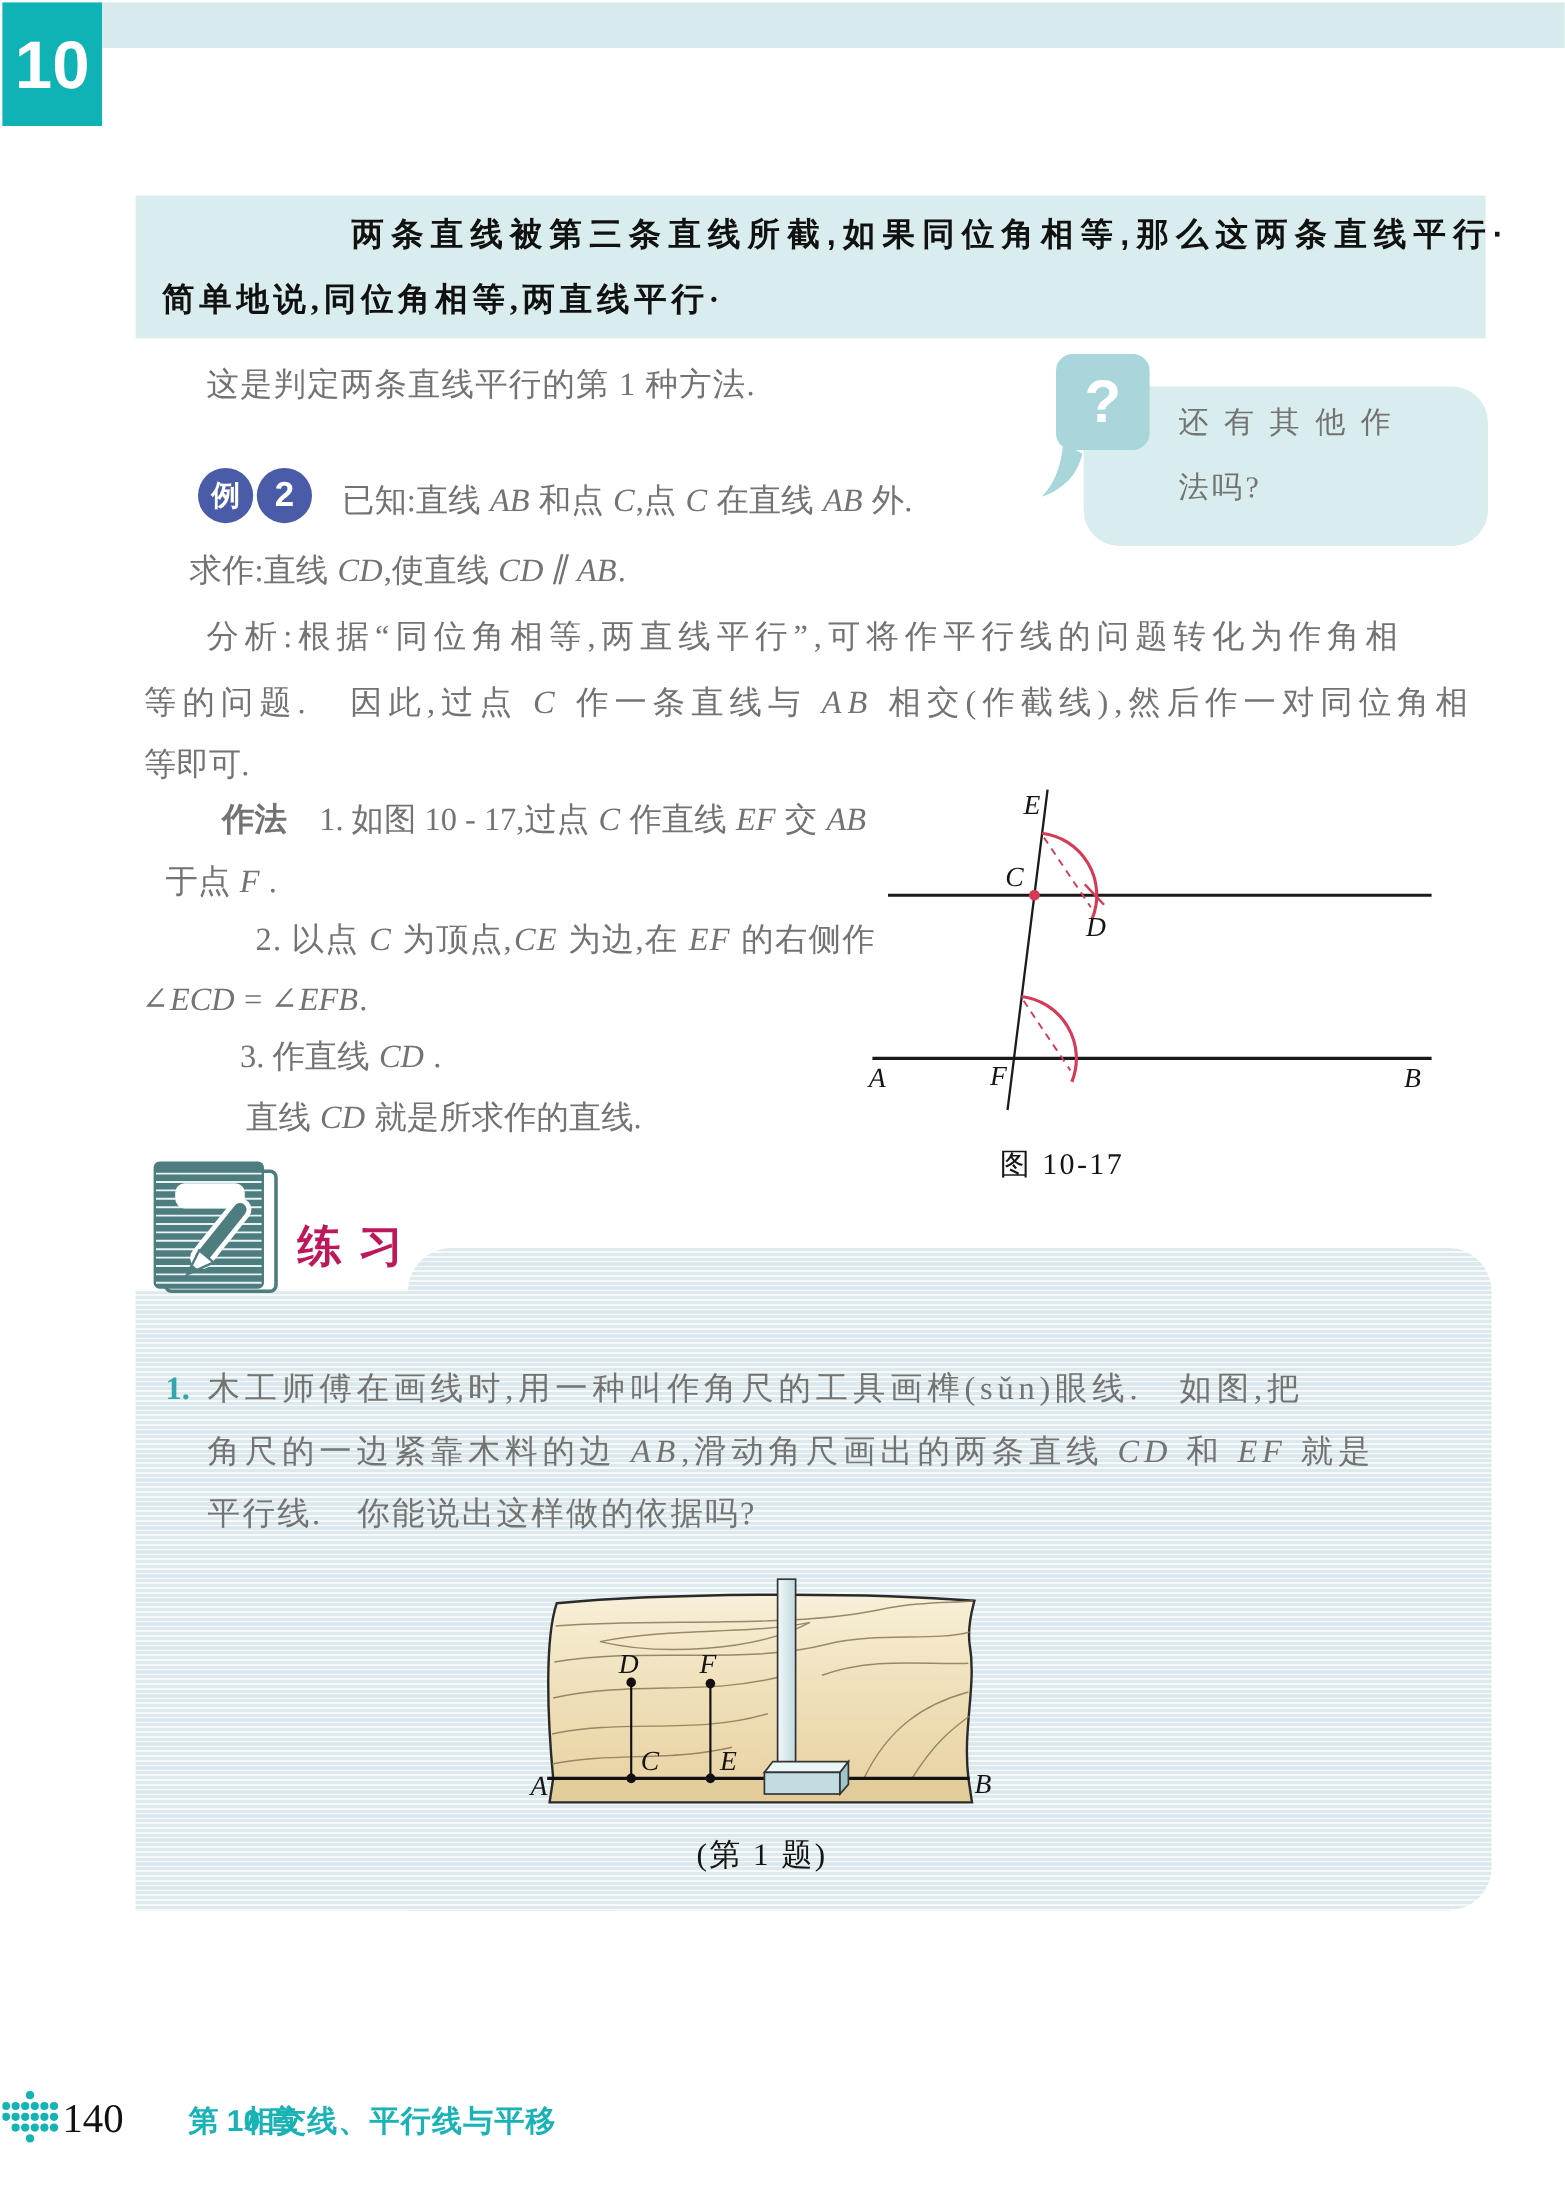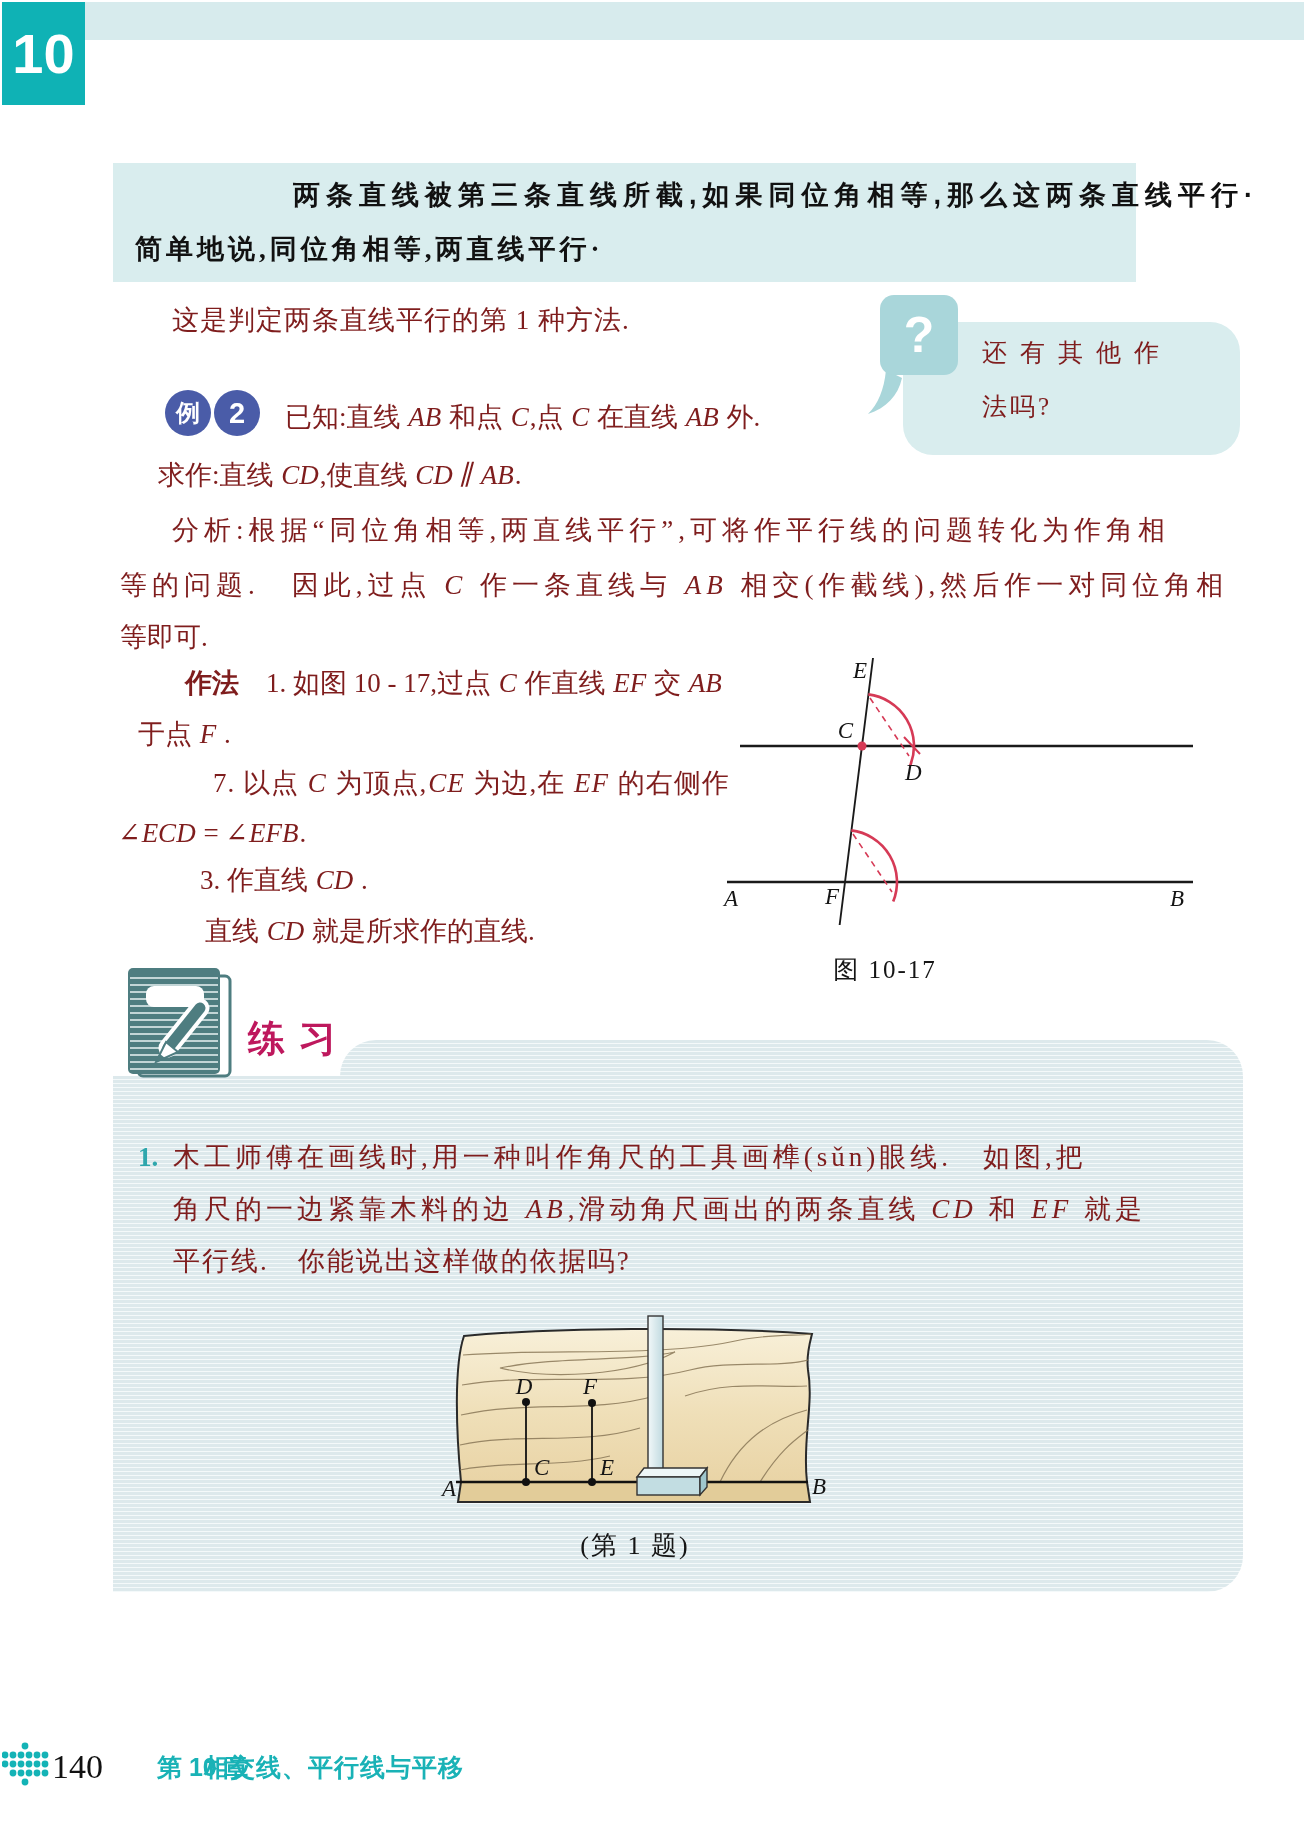--- a/index.html
+++ b/index.html
@@ -12,7 +12,7 @@
      display:flex;align-items:center;justify-content:center;}
   .chapter-tab span{color:#fff;font:bold 56px "Liberation Sans","DejaVu Sans",sans-serif;text-align:center;}
   
-  .theorem-box{left:113px;top:163px;width:1023px;height:119px;background:#d9edee;}
+  .theorem-box{left:113px;top:163px;width:1125px;height:119px;background:#d9edee;}
   .theorem-line{position:absolute;white-space:pre;
      font:bold 27px "Liberation Sans","DejaVu Sans",sans-serif;color:#111;}
   .tl1{left:180px;top:14px;letter-spacing:6px;}

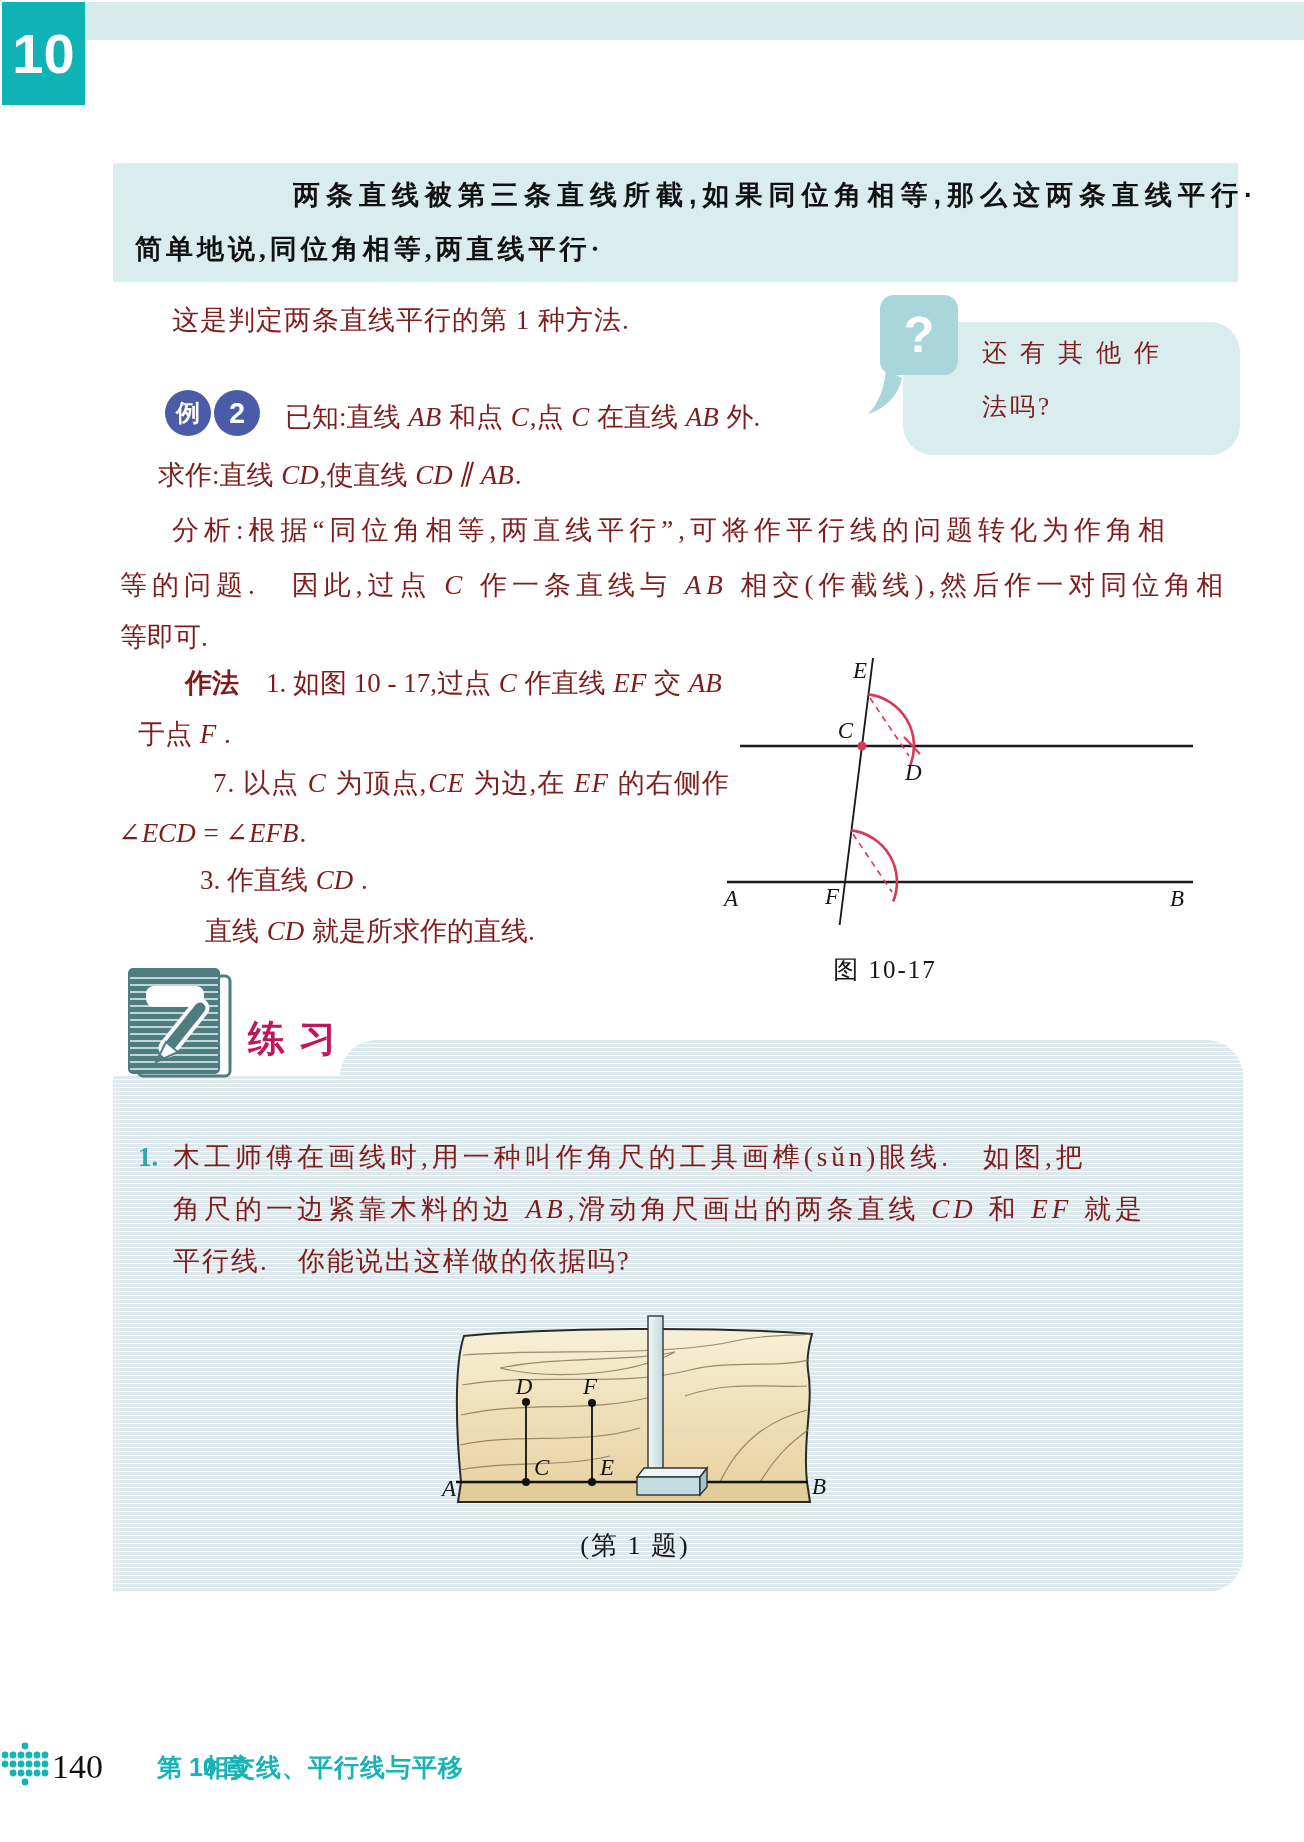--- a/index.html
+++ b/index.html
@@ -18,7 +18,7 @@
   .tl1{left:180px;top:14px;letter-spacing:6px;}
   .tl2{left:22px;top:68px;letter-spacing:4px;font-family:Liberation Serif, serif;}
   
-  .tline{position:absolute;white-space:pre;font-size:27px;line-height:34px;color:#7f1d1d;}
+  .tline{position:absolute;white-space:pre;font-size:27px;line-height:34px;color:#737373;}
   .run{font-family:inherit;}
   .ri{font-style:italic;font-family:"Liberation Serif","DejaVu Serif",serif;padding:0 1px;}
   .rb{font-family:"Liberation Sans","DejaVu Sans",sans-serif;font-weight:bold;}

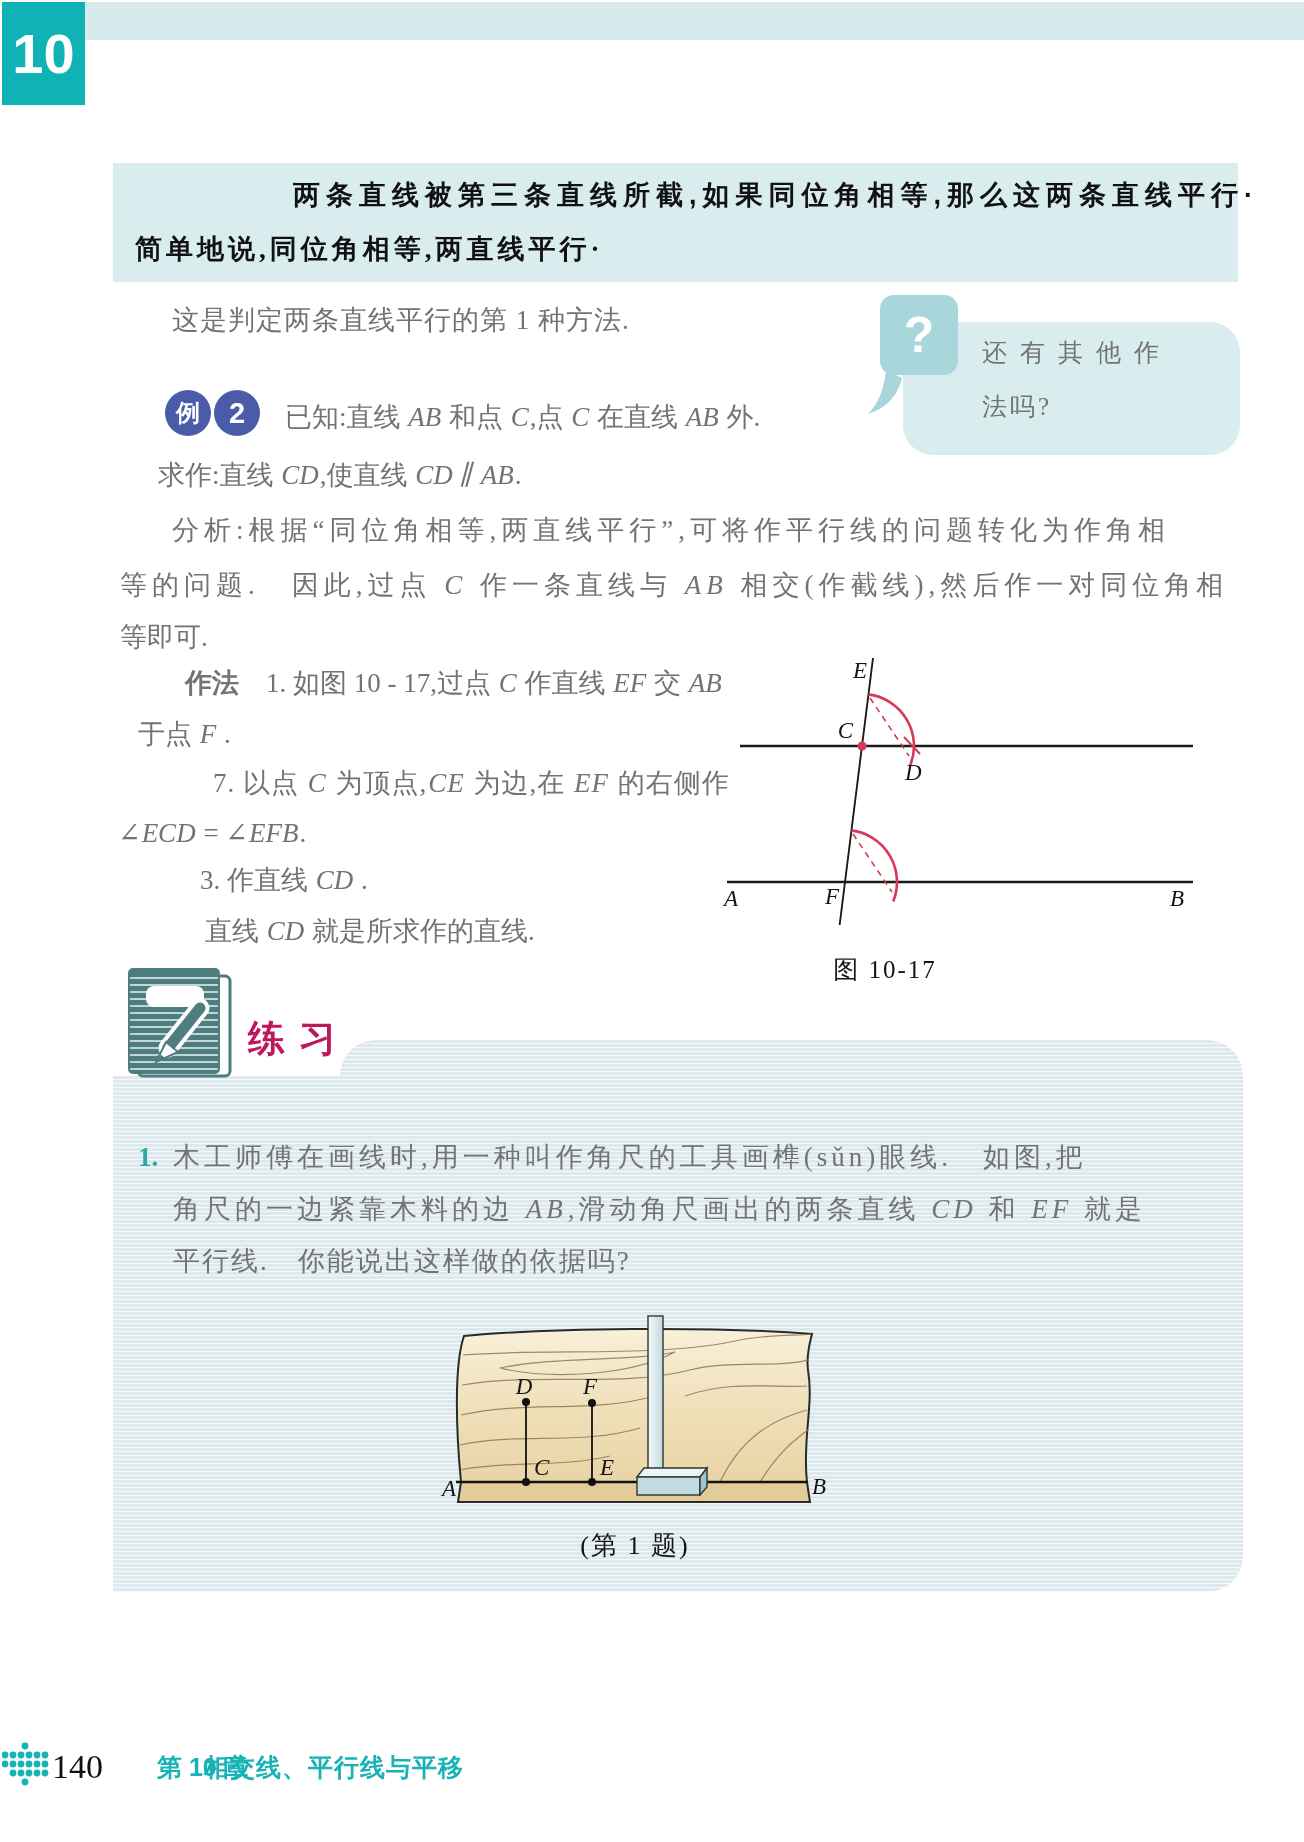--- a/index.html
+++ b/index.html
@@ -88,7 +88,7 @@
 
 <div class="tline" style="left:185px;top:666px;"><span class="run rb">作法</span><span class="run">　1. 如图 10 - 17,过点 </span><span class="run ri">C</span><span class="run"> 作直线 </span><span class="run ri">EF</span><span class="run"> 交 </span><span class="run ri">AB</span></div>
 <div class="tline" style="left:138px;top:717px;"><span class="run">于点 </span><span class="run ri">F</span><span class="run"> .</span></div>
-<div class="tline" style="left:213px;top:766px;letter-spacing:1px;"><span class="run">7. 以点 </span><span class="run ri">C</span><span class="run"> 为顶点,</span><span class="run ri">CE</span><span class="run"> 为边,在 </span><span class="run ri">EF</span><span class="run"> 的右侧作</span></div>
+<div class="tline" style="left:213px;top:766px;letter-spacing:1px;"><span class="run">2. 以点 </span><span class="run ri">C</span><span class="run"> 为顶点,</span><span class="run ri">CE</span><span class="run"> 为边,在 </span><span class="run ri">EF</span><span class="run"> 的右侧作</span></div>
 <div class="tline" style="left:118px;top:816px;"><span class="run">∠</span><span class="run ri">ECD</span><span class="run"> = ∠</span><span class="run ri">EFB</span><span class="run">.</span></div>
 <div class="tline" style="left:200px;top:863px;"><span class="run">3. 作直线 </span><span class="run ri">CD</span><span class="run"> .</span></div>
 <div class="tline" style="left:205px;top:914px;"><span class="run">直线 </span><span class="run ri">CD</span><span class="run"> 就是所求作的直线.</span></div>

